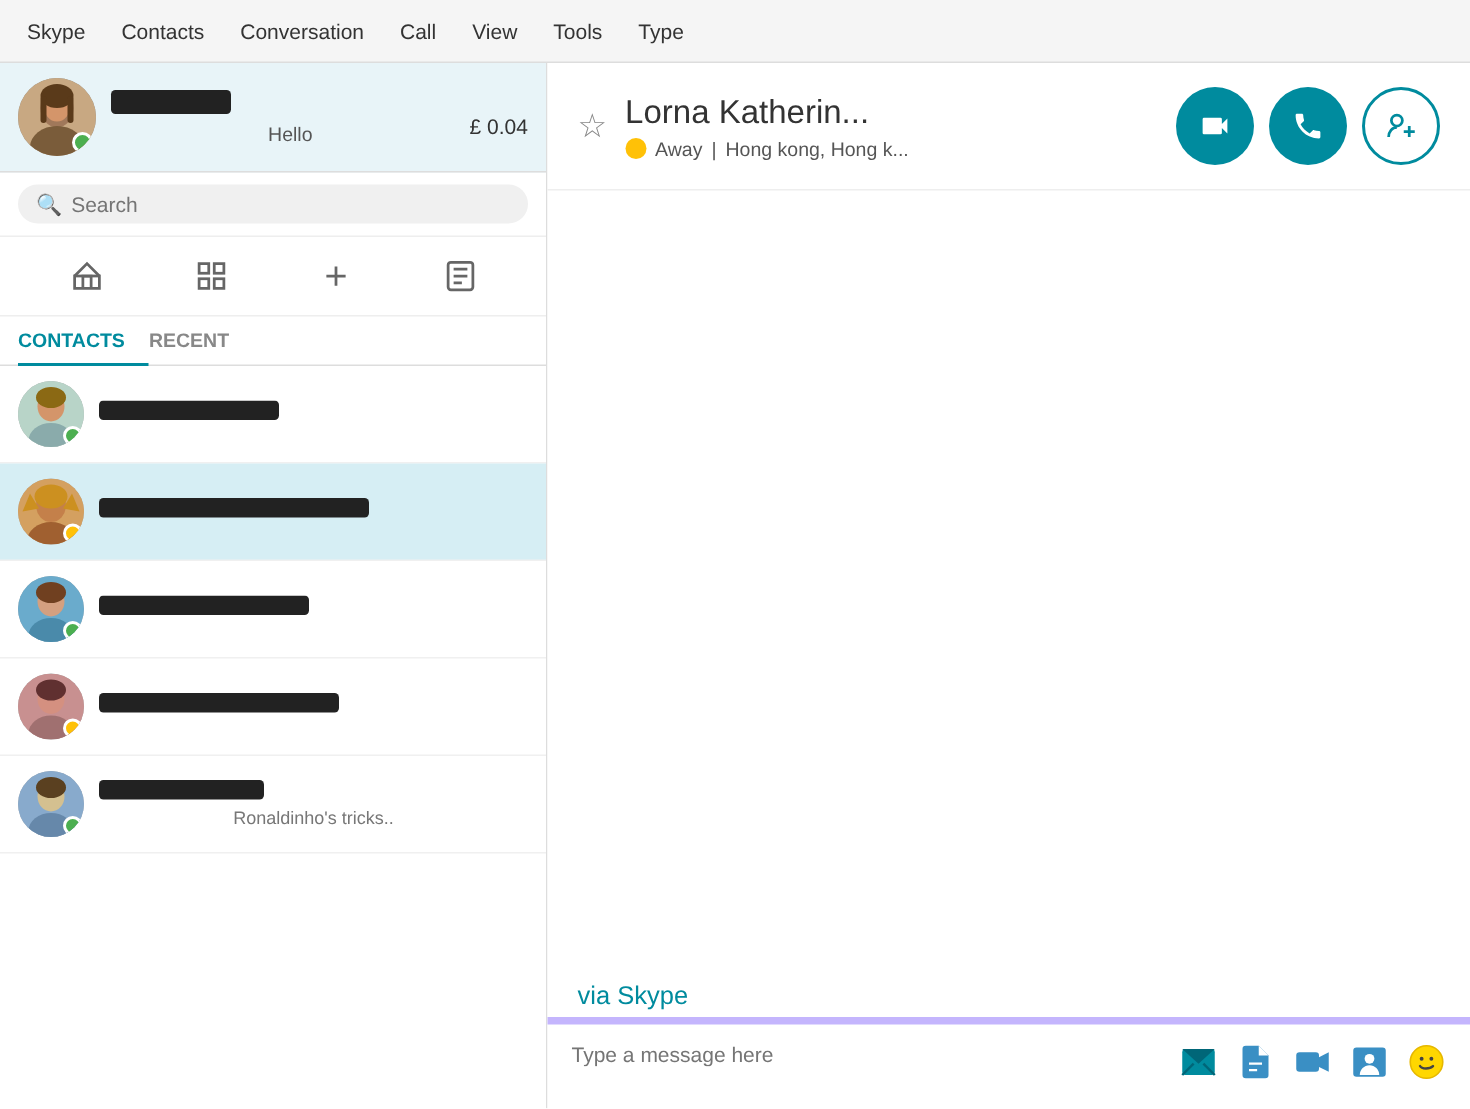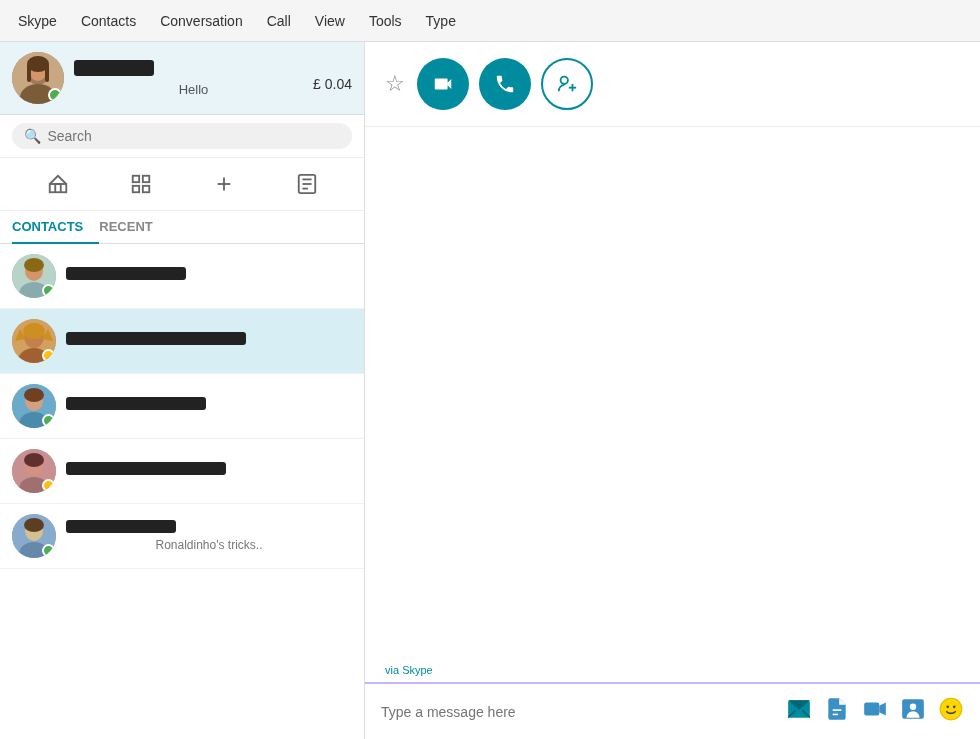--- a/index.html
+++ b/index.html
@@ -334,6 +334,15 @@
 
     <div class="contact-header">
       <span class="star-icon">☆</span>
+      <div class="contact-header-info">
+        <div class="contact-header-name">Lorna Katherin...</div>
+        <div class="contact-header-status">
+          <div class="away-dot"></div>
+          <span>Away</span>
+          <span> | </span>
+          <span>Hong kong, Hong k...</span>
+        </div>
+      </div>
       <div class="header-actions">
 
         <button class="header-btn filled" title="Video call">

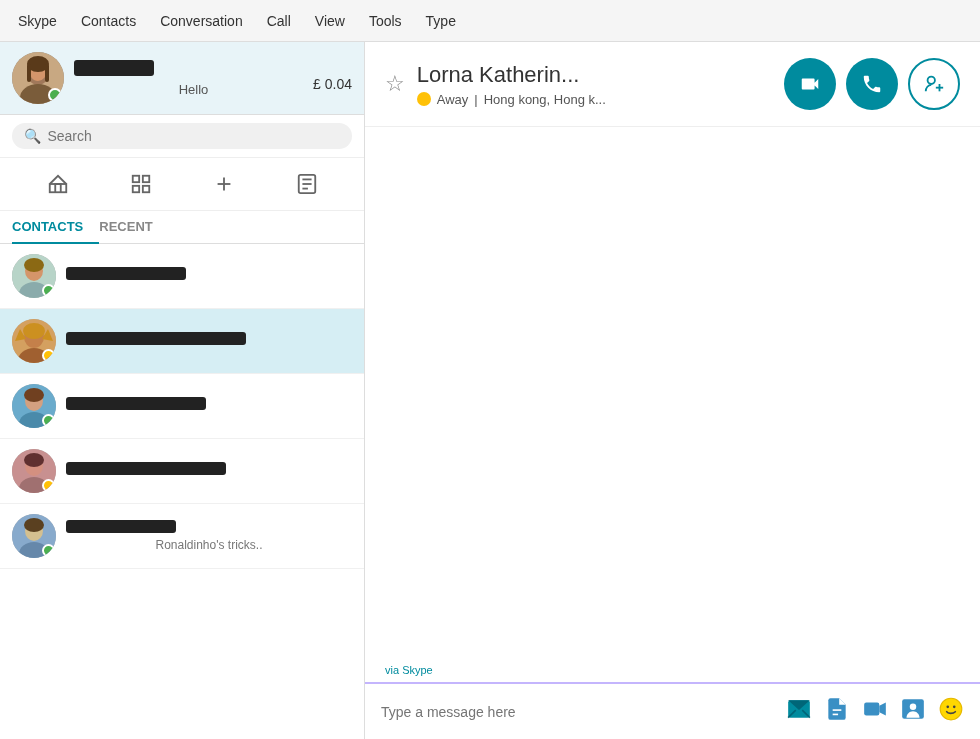--- a/index.html
+++ b/index.html
@@ -141,7 +141,7 @@
 
     
     .chat-area { flex: 1; padding: 16px 20px; overflow-y: auto; }
-    .via-skype { font-size: 11px; color: #555; margin-top: 41px; }
+    .via-skype { font-size: 17px; color: #555; margin-top: 41px; }
     .via-skype span { color: #008b9e; }
 
     

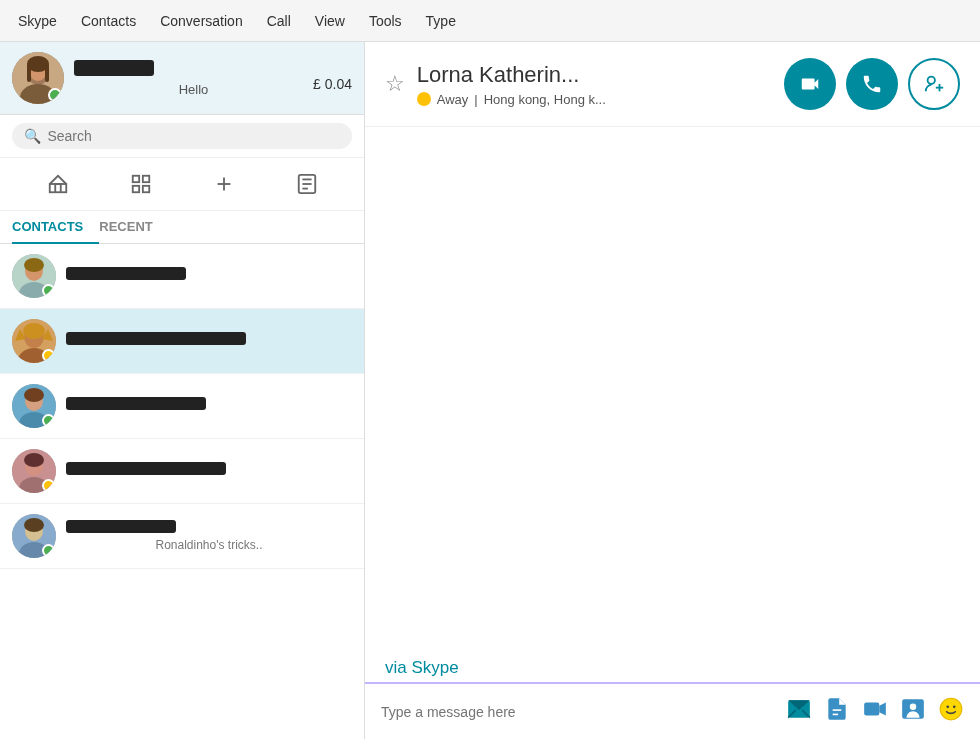--- a/index.html
+++ b/index.html
@@ -146,8 +146,8 @@
 
     
     .message-input-area {
-      border-top: 2px solid #c4b5fd; padding: 12px 16px;
-      display: flex; align-items: center; gap: 10px;
+      border-top: 5px solid #c4b5fd; padding: 12px 16px;
+      display: flex; align-items: flex-start; gap: 10px;
     }
     .message-input {
       flex: 1; border: none; outline: none; font-size: 14px; color: #999;

